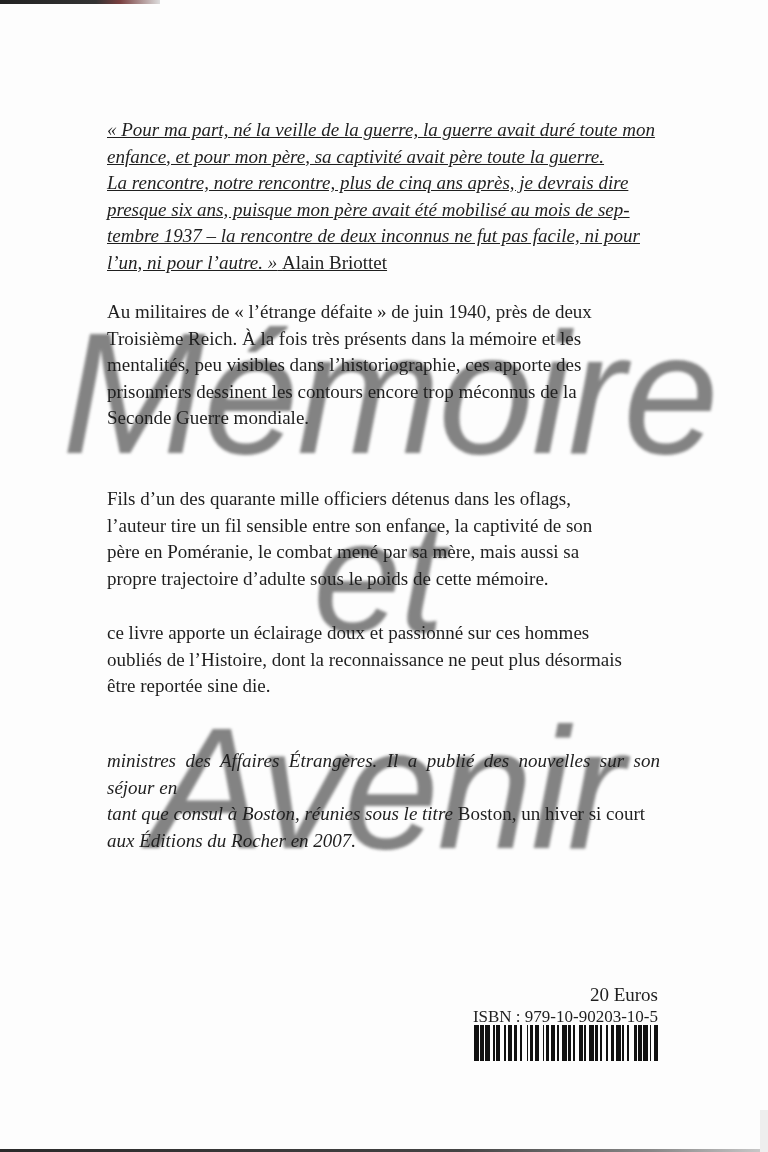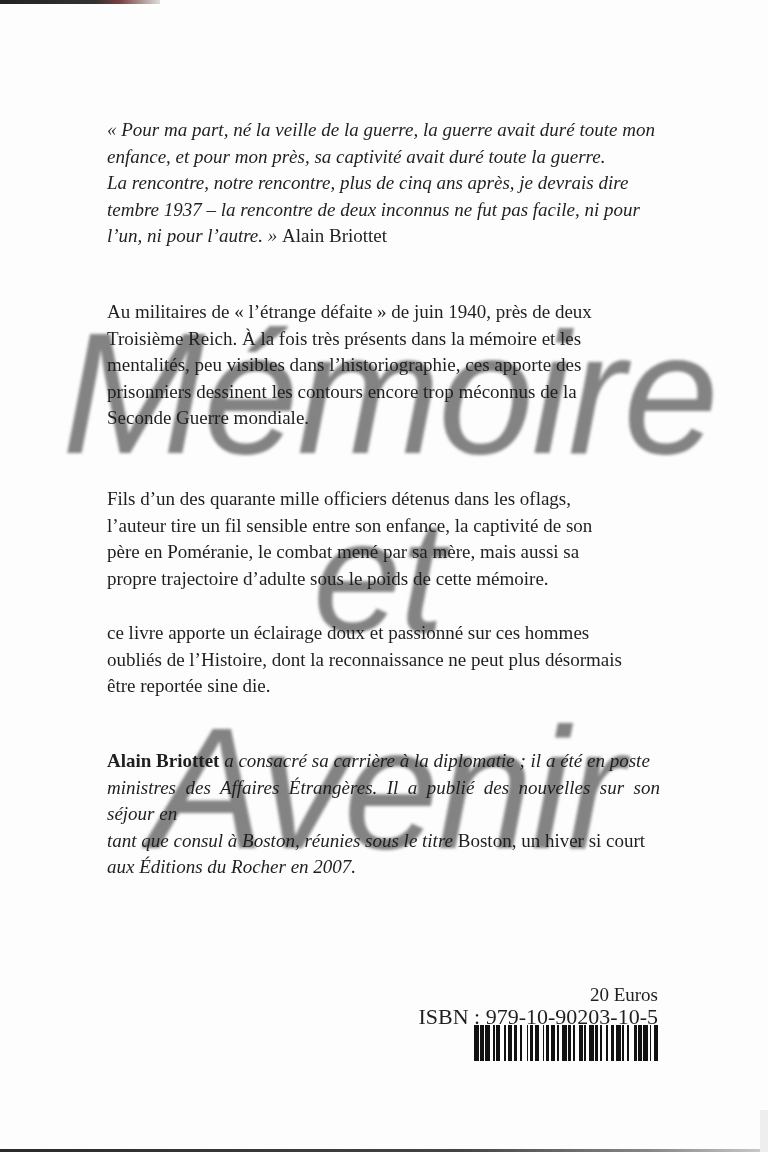--- a/index.html
+++ b/index.html
@@ -67,7 +67,7 @@
     text-align: justify;
     text-align-last: left;
   }
-  .quote { top: 117px; font-style: italic; }
+  .quote { top: 117px; font-style: italic; text-decoration: underline; }
   .quote .author { font-style: normal; }
   .p1 { top: 299px; }
   .p2 { top: 486px; }

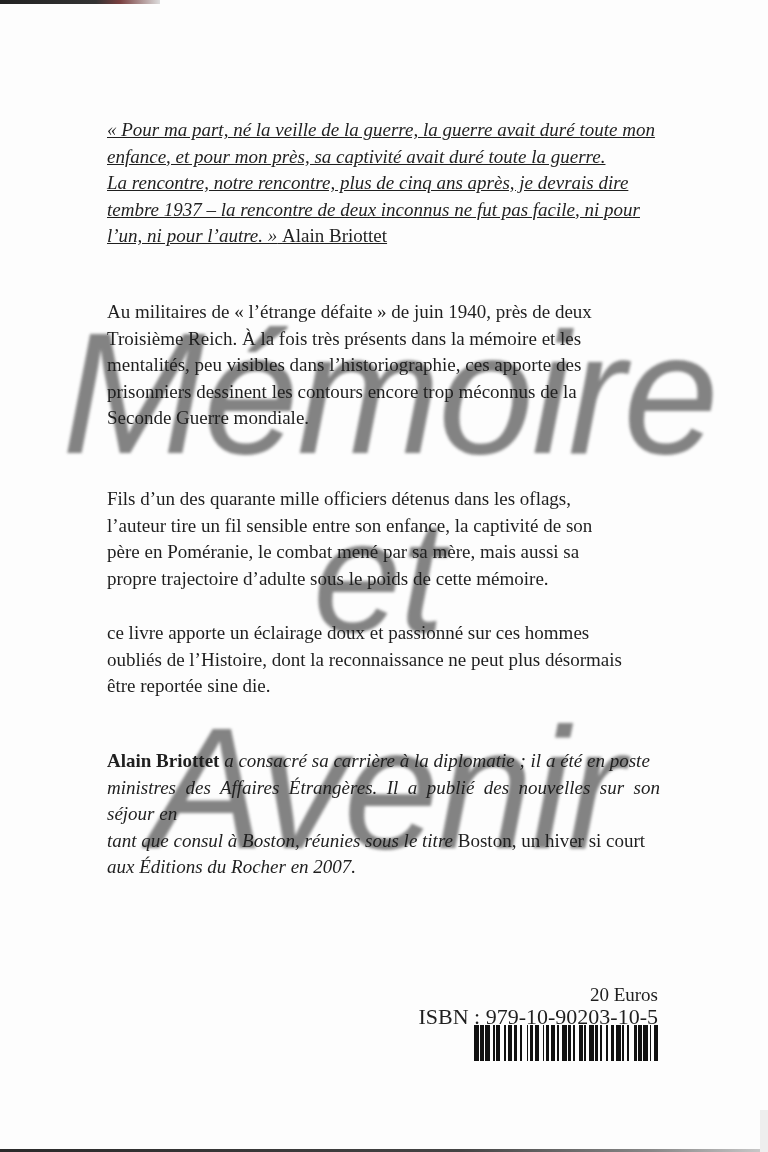--- a/index.html
+++ b/index.html
@@ -124,7 +124,7 @@
 
   <div class="text quote">
     <span class="line">« Pour ma part, né la veille de la guerre, la guerre avait duré toute mon</span>
-    <span class="line">enfance, et pour mon près, sa captivité avait duré toute la guerre.</span>
+    <span class="line">enfance, et pour mon père, sa captivité avait père toute la guerre.</span>
     <span class="line">La rencontre, notre rencontre, plus de cinq ans après, je devrais dire</span>
     <span class="line">tembre 1937 – la rencontre de deux inconnus ne fut pas facile, ni pour</span>
     <span class="line"><span>l’un, ni pour l’autre. »</span> <span class="author">Alain Briottet</span></span>

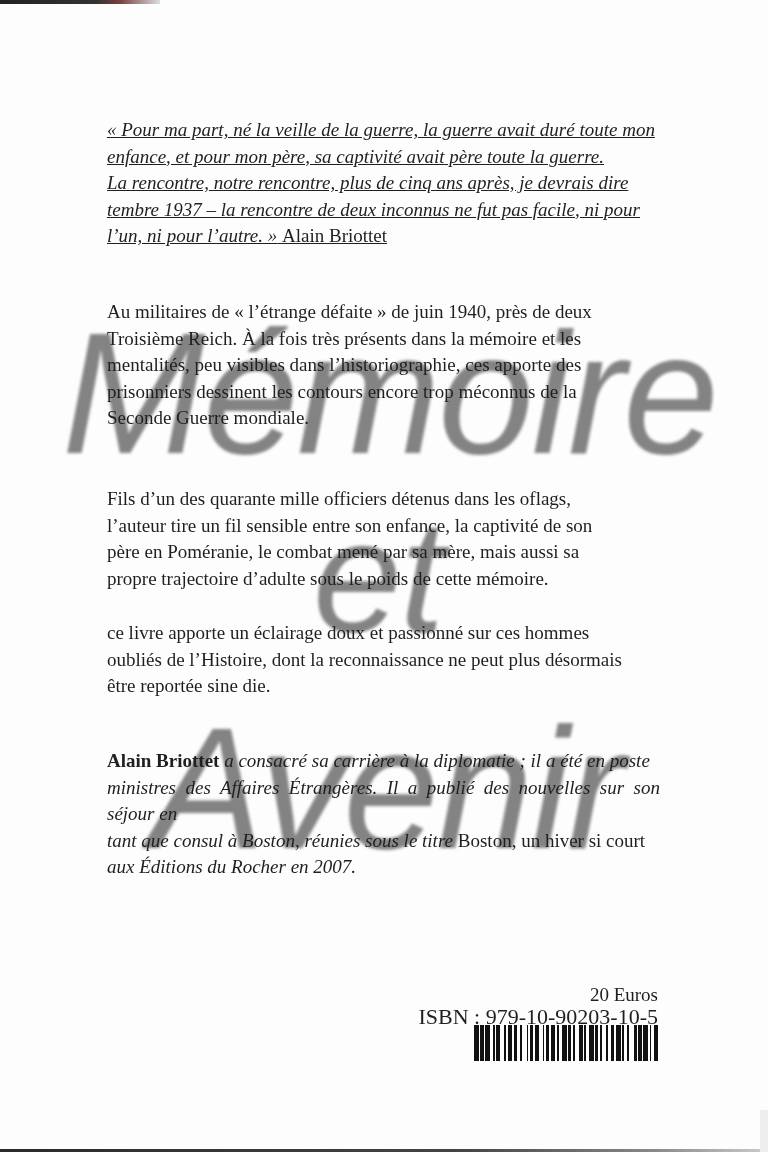--- a/index.html
+++ b/index.html
@@ -126,6 +126,7 @@
     <span class="line">« Pour ma part, né la veille de la guerre, la guerre avait duré toute mon</span>
     <span class="line">enfance, et pour mon père, sa captivité avait père toute la guerre.</span>
     <span class="line">La rencontre, notre rencontre, plus de cinq ans après, je devrais dire</span>
+    <span class="line">presque six ans, puisque mon père avait été mobilisé au mois de sep-</span>
     <span class="line">tembre 1937 – la rencontre de deux inconnus ne fut pas facile, ni pour</span>
     <span class="line"><span>l’un, ni pour l’autre. »</span> <span class="author">Alain Briottet</span></span>
   </div>

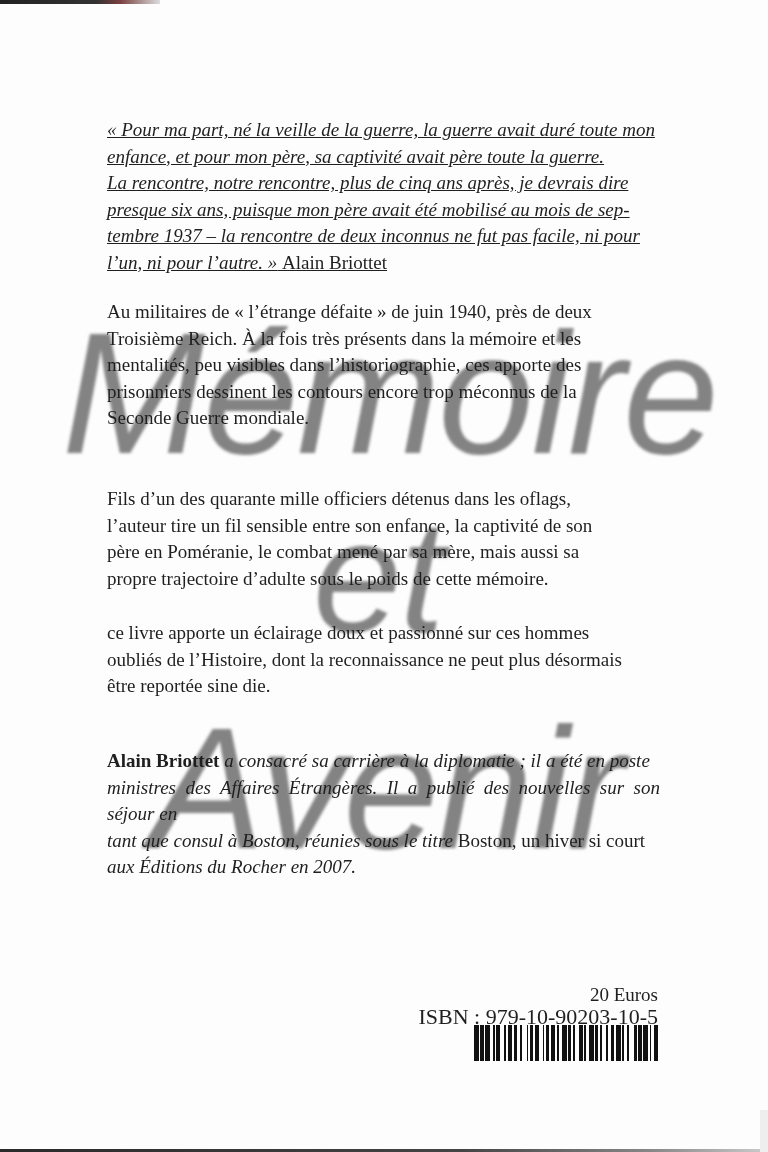--- a/index.html
+++ b/index.html
@@ -153,7 +153,6 @@
   </div>
 
   <div class="text bio">
-    <span class="line"><span class="name">Alain Briottet</span><span> a consacré sa carrière à la diplomatie ; il a été en poste</span></span>
     <span class="line">ministres des Affaires Étrangères. Il a publié des nouvelles sur son séjour en</span>
     <span class="line"><span>tant que consul à Boston, réunies sous le titre </span><span class="roman">Boston, un hiver si court</span></span>
     <span class="line">aux Éditions du Rocher en 2007.</span>

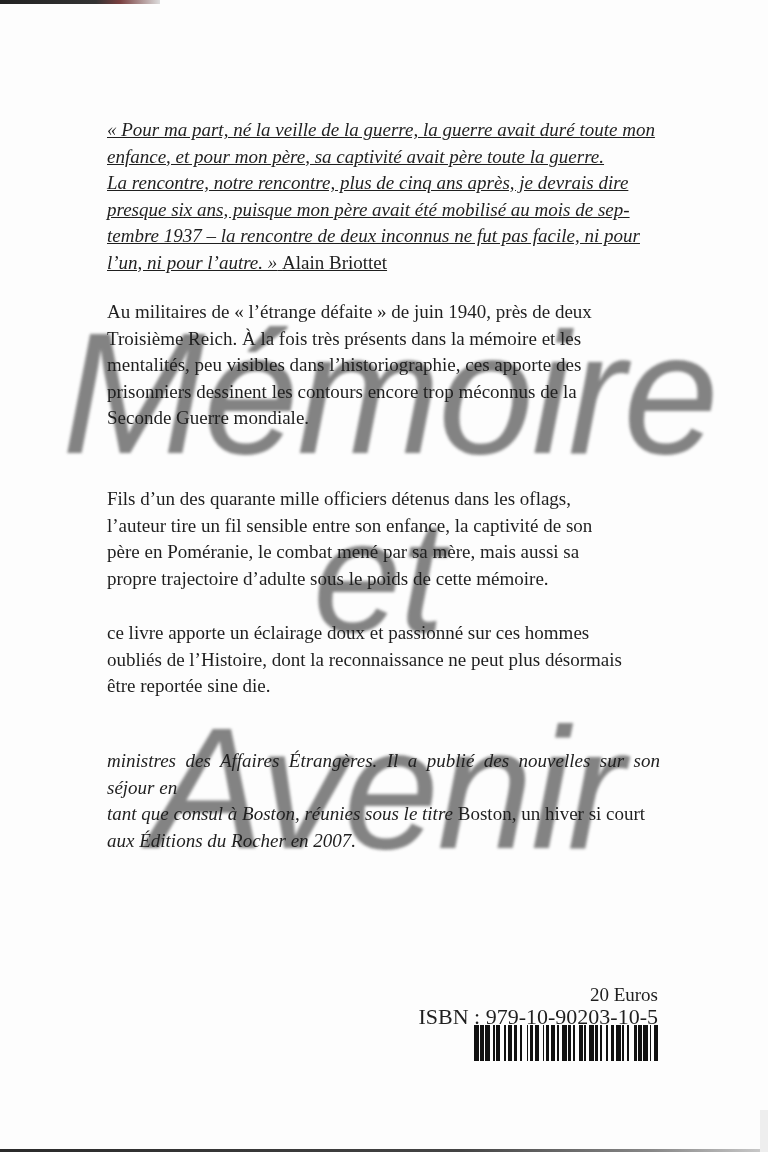--- a/index.html
+++ b/index.html
@@ -89,7 +89,7 @@
     line-height: 22px;
   }
   .isbn {
-    font-size: 22px;
+    font-size: 17px;
     line-height: 20px;
     margin-top: 1px;
     margin-left: 6px;

